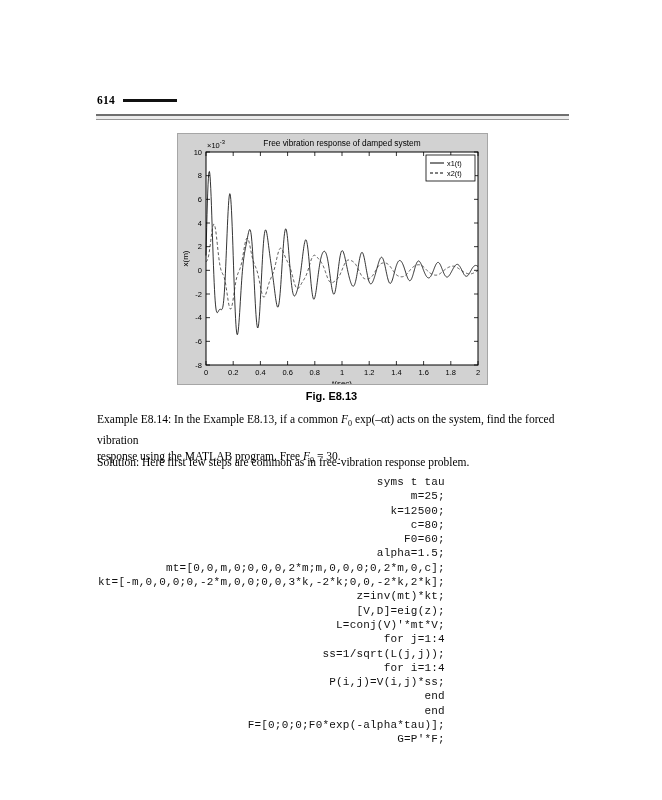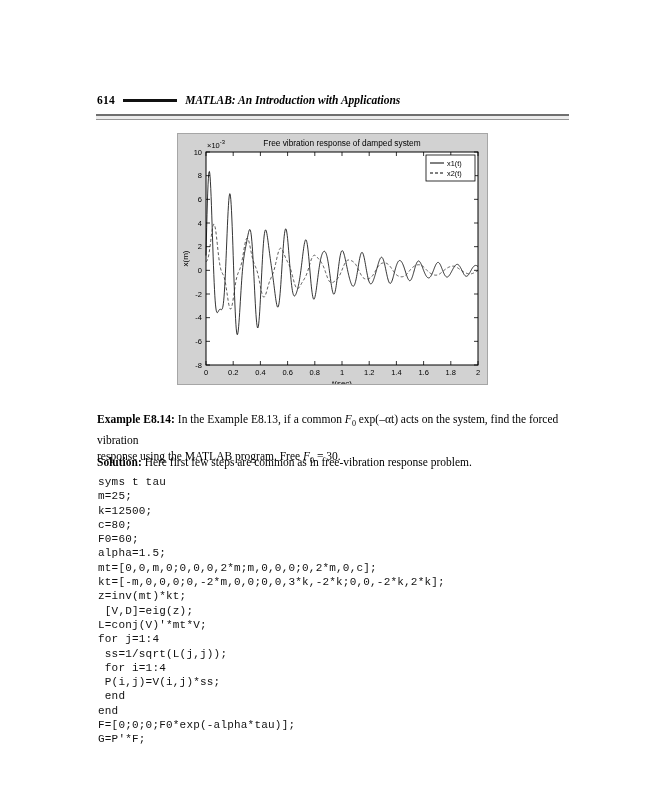--- a/index.html
+++ b/index.html
@@ -39,7 +39,6 @@
   <div class="header">
     <span class="page-num">614</span>
     <span class="header-rule"></span>
-    <span class="book-title">MATLAB: An Introduction with Applications</span>
   </div>
 
   <div class="double-rule"></div>

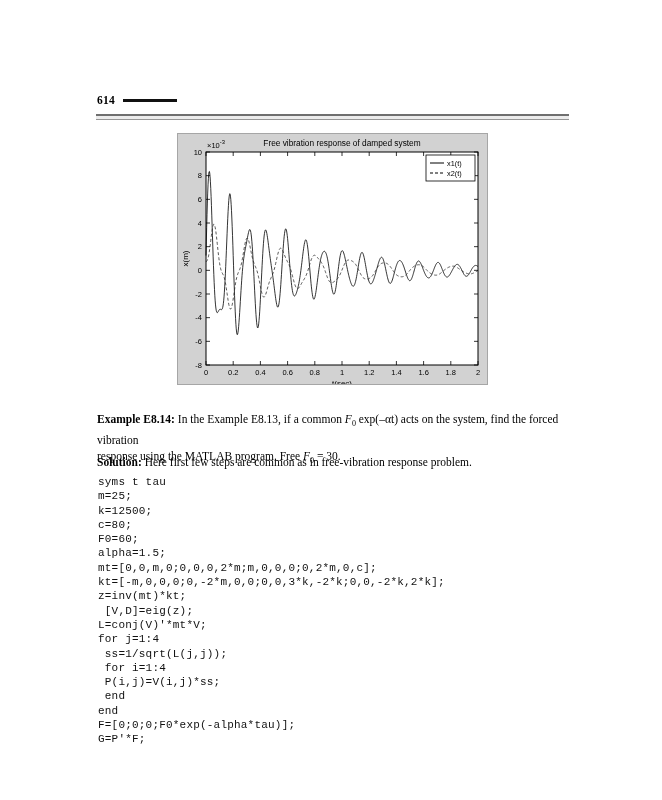--- a/index.html
+++ b/index.html
@@ -124,6 +124,7 @@
       </svg>
     </div>
 
+  <div class="fig-caption">Fig. E8.13</div>
 
   <div class="example"><span class="bold">Example E8.14:</span><span> In the Example E8.13, if a common </span><span class="ital">F</span><sub>0</sub><span> exp(–αt) acts on the system, find the forced vibration</span><br><span>response using the MATLAB program. Free </span><span class="ital">F</span><sub>0</sub><span> = 30.</span></div>
 

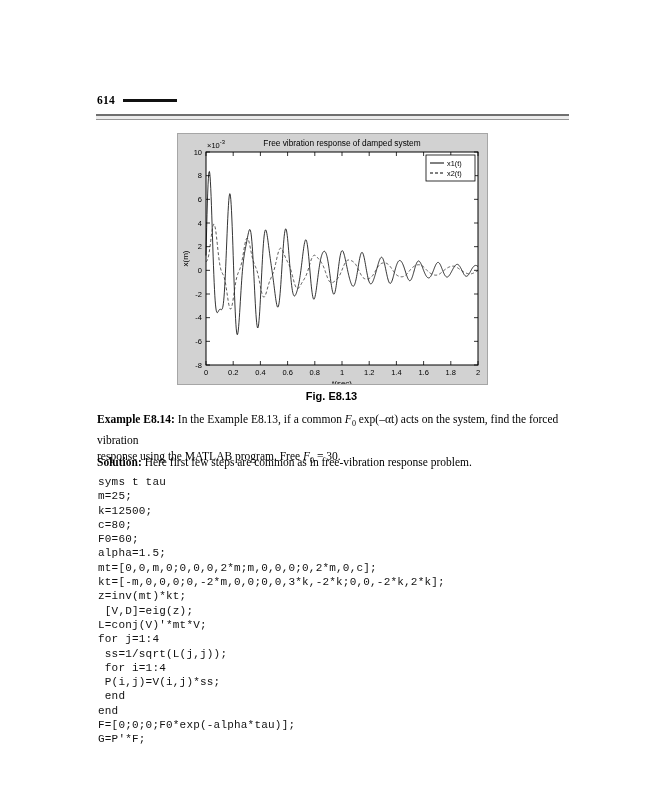--- a/index.html
+++ b/index.html
@@ -23,7 +23,7 @@
 
   .example{position:absolute;left:97px;top:411px;width:482px;font-size:11.5px;line-height:16px;}
   .solution{position:absolute;left:97px;top:454px;width:482px;font-size:11.5px;line-height:16px;}
-  .bold{font-weight:bold;}
+  .bold{font-weight:normal;}
   .ital{font-style:italic;}
   sub{font-size:8px;}
 

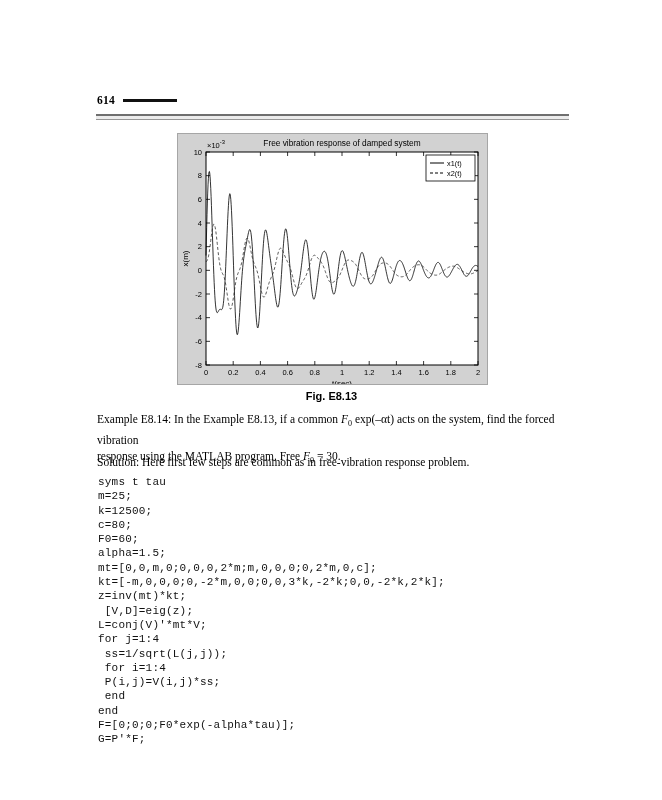--- a/index.html
+++ b/index.html
@@ -29,7 +29,7 @@
 
   .code{position:absolute;left:98px;top:475px;margin:0;
         font-family:"Liberation Mono",monospace;font-size:11px;line-height:14.3px;
-        letter-spacing:0.2px;white-space:pre;color:#111;}
+        letter-spacing:0.2px;white-space:pre;color:#111;text-align:right;}
 </style>
 </head>
 <body>

